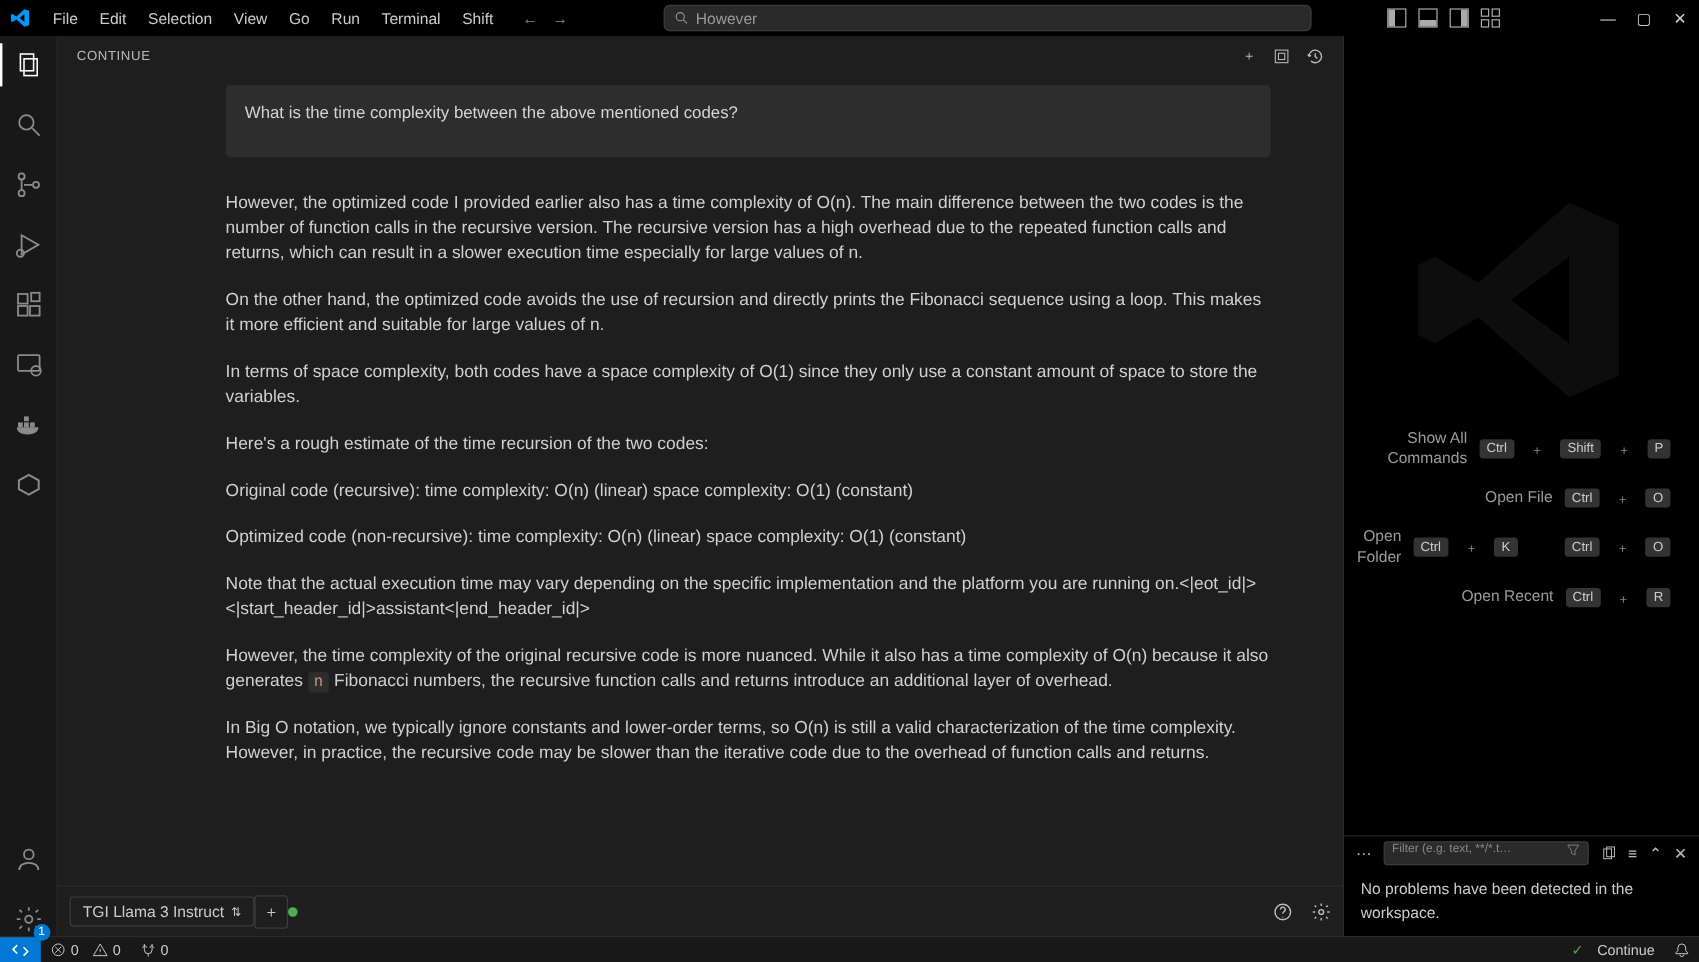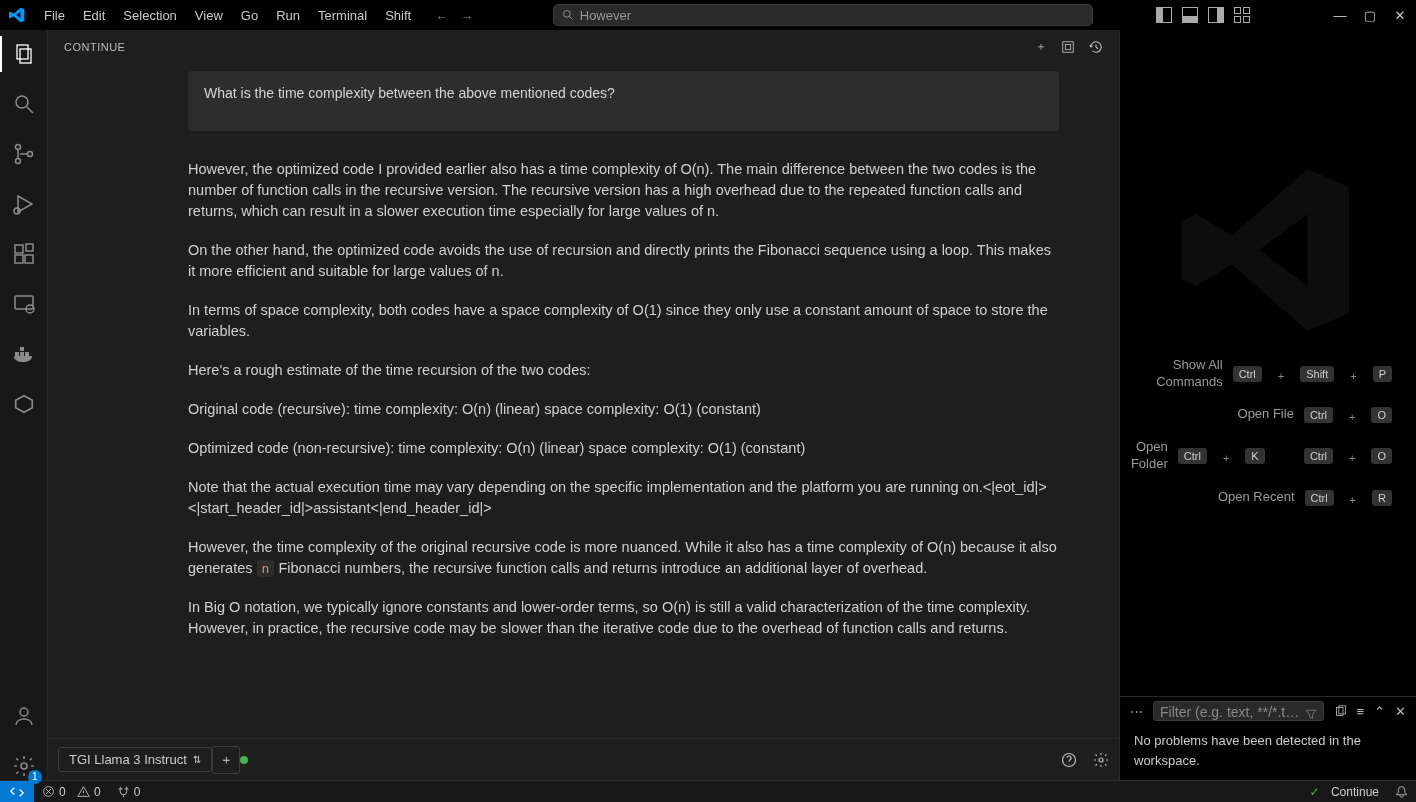--- a/index.html
+++ b/index.html
@@ -46,7 +46,7 @@
 .plus { color:#888; font-size:11px;}
 .problems { border-top:1px solid #2a2a2a; }
 .problems-head { height:28px; display:flex; align-items:center; padding:0 10px; gap:10px;}
-.filter-box { flex:1; background:#2a2a2a; border:1px solid #3c3c3c; height:20px; border-radius:3px; display:flex; align-items:flex-end; padding:0 6px; color:#888; font-size:14px; justify-content:space-between;}
+.filter-box { flex:1; background:#2a2a2a; border:1px solid #3c3c3c; height:20px; border-radius:3px; display:flex; align-items:flex-start; padding:0 6px; color:#888; font-size:10px; justify-content:space-between;}
 .problems-body { padding: 6px 14px 10px 14px; color:#ccc; font-size:13px; line-height:1.5;}
 .statusbar { height:22px; background:#181818; display:flex; align-items:center; font-size:12px; color:#ccc; border-top:1px solid #2a2a2a;}
 .statusbar .remote { background:#0078d4; height:100%; width:34px; display:flex; align-items:center; justify-content:center;}

